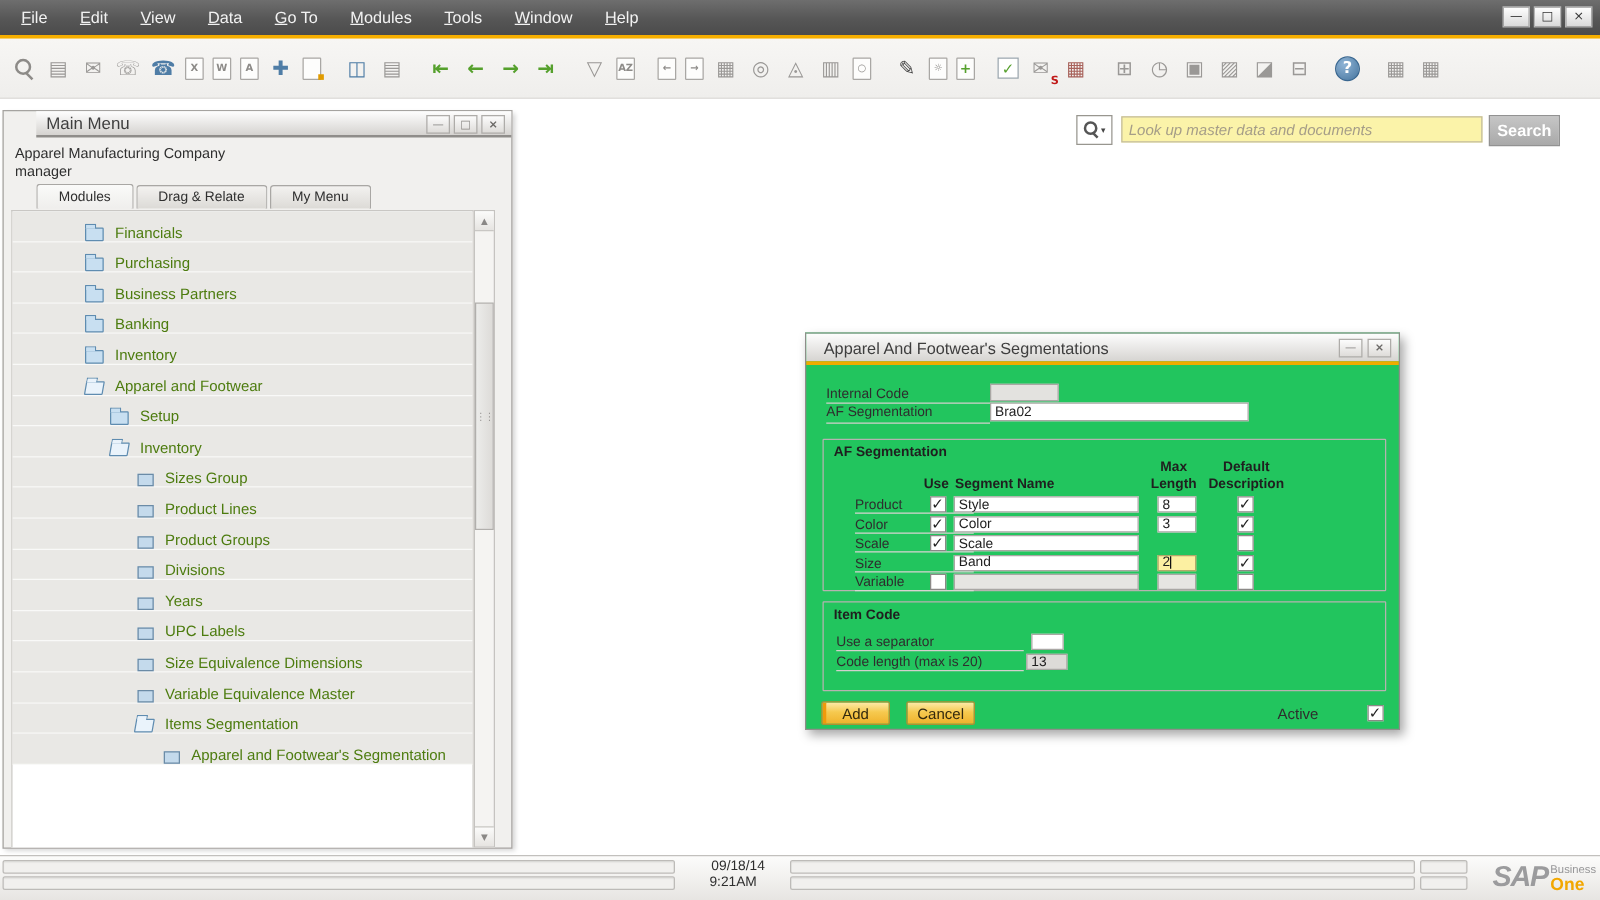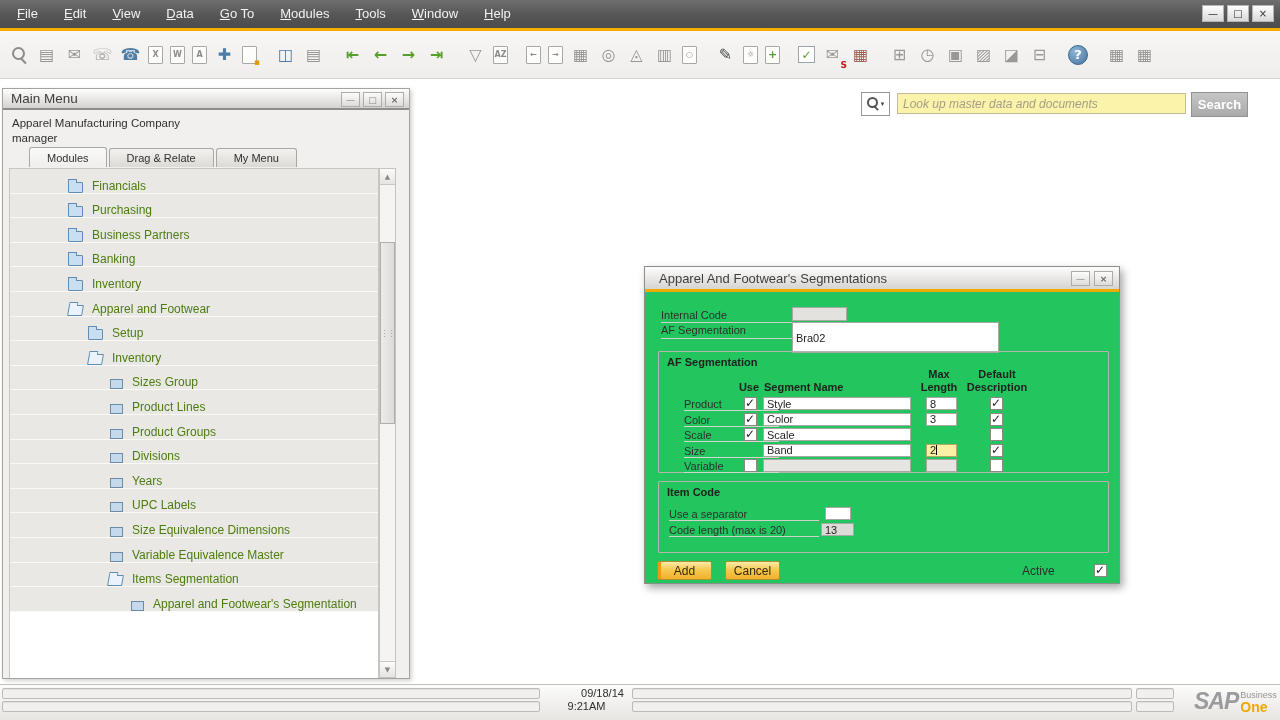--- a/index.html
+++ b/index.html
@@ -70,7 +70,7 @@
 
   
   .mmwin{ position:absolute; left:2px; top:88px; width:408px; height:591px;
-    background:#f1f0ee; border:1px solid #a5a3a0; box-shadow:2px 2px 4px rgba(0,0,0,.18); }
+    background:#f1f0ee; border:1px solid #a5a3a0; box-shadow:2px 2px 4px rgba(0,0,0,.18);padding-left:26px; }
   .mm-title{ height:21px; background:linear-gradient(#fefefe,#d5d3d0); border-bottom:2px solid #8f8d8a;
     display:flex; align-items:center; padding-left:8px; }
   .mm-title-text{ font-size:13.5px; color:#3e3e3e; }

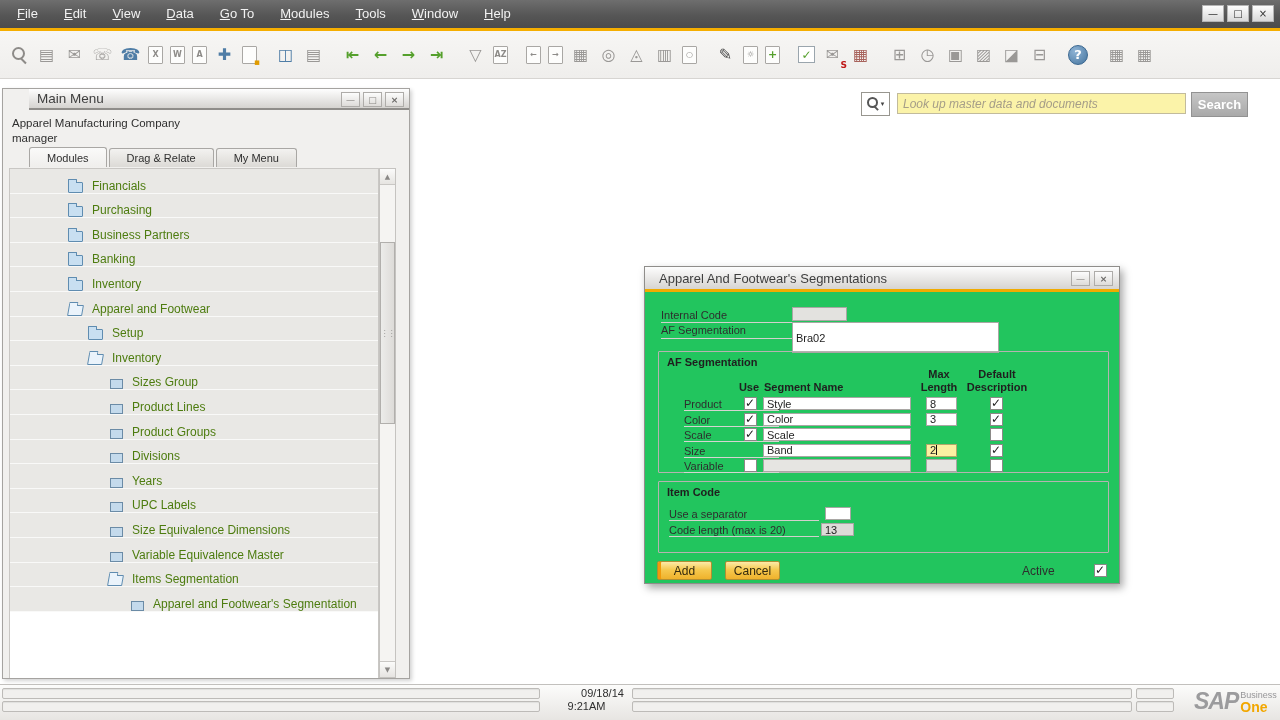--- a/index.html
+++ b/index.html
@@ -417,7 +417,7 @@
   <span class="tfield" style="left:147px; top:40px; width:55px; height:14px; background:#e3e2df;"></span>
 
   <span class="lbl ul" style="left:16px; top:57px; width:131px; height:15px;">AF Segmentation</span>
-  <span class="tfield" style="left:147px; top:55px; width:207px; height:31px;">Bra02</span>
+  <span class="tfield" style="left:147px; top:55px; width:207px; height:15px;">Bra02</span>
 
   <div class="gbox" style="left:13px; top:84px; width:451px; height:122px;">
     <span class="gbox-title">AF Segmentation</span>

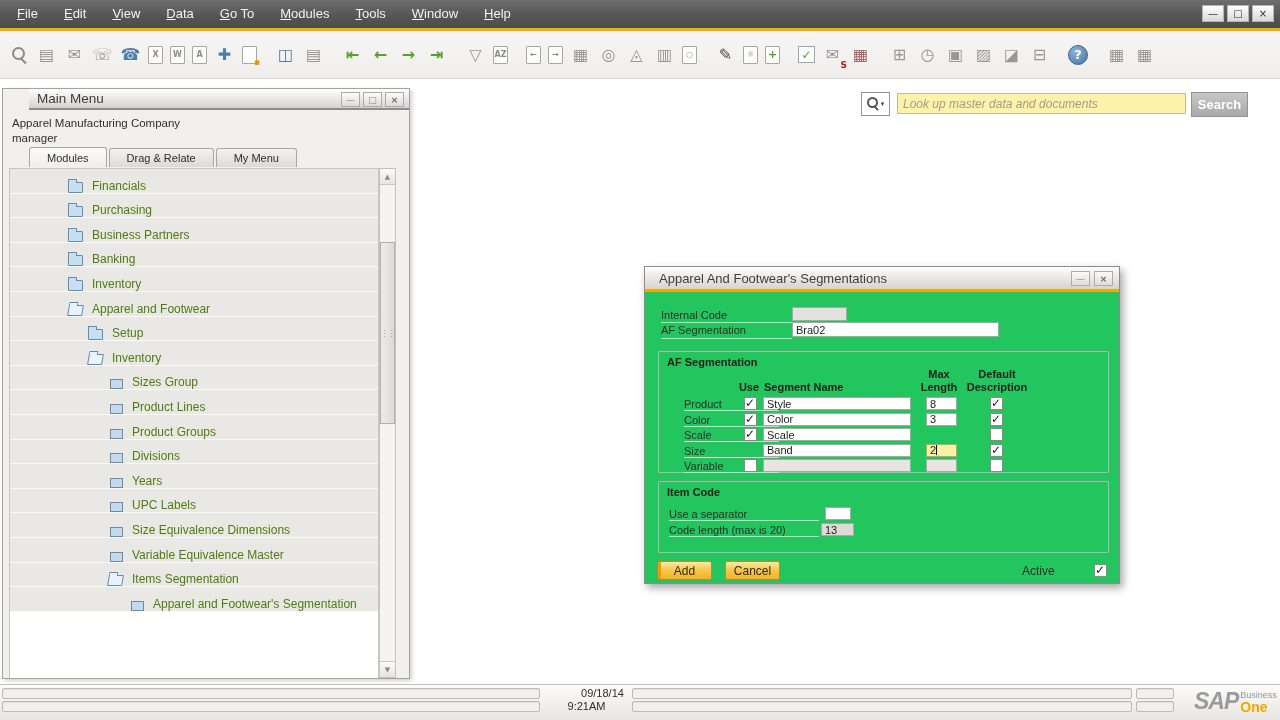--- a/index.html
+++ b/index.html
@@ -488,7 +488,7 @@
 <div class="statusbar">
   <span class="sfield" style="left:2px; top:3px; width:538px;"></span>
   <span class="sfield" style="left:2px; top:16px; width:538px;"></span>
-  <span class="stext" style="left:560px; top:2px;">09/18/14</span>
+  <span class="stext" style="left:548px; top:2px;">09/18/14</span>
   <span class="stext" style="left:544px; top:15px;">9:21AM</span>
   <span class="sfield" style="left:632px; top:3px; width:500px;"></span>
   <span class="sfield" style="left:632px; top:16px; width:500px;"></span>

